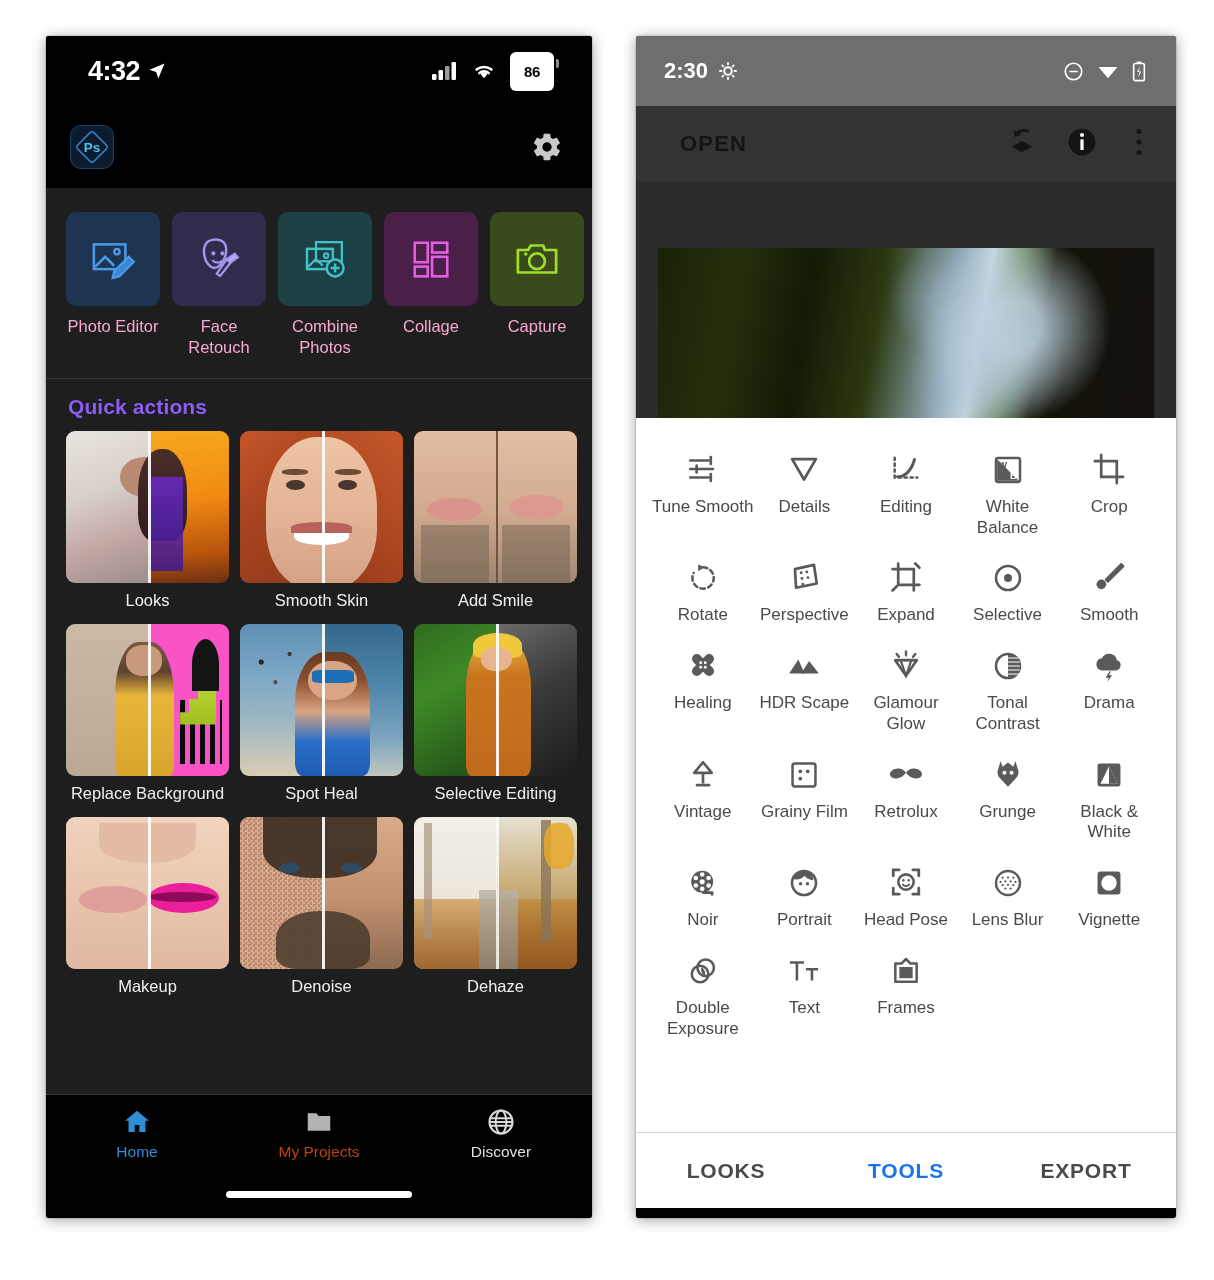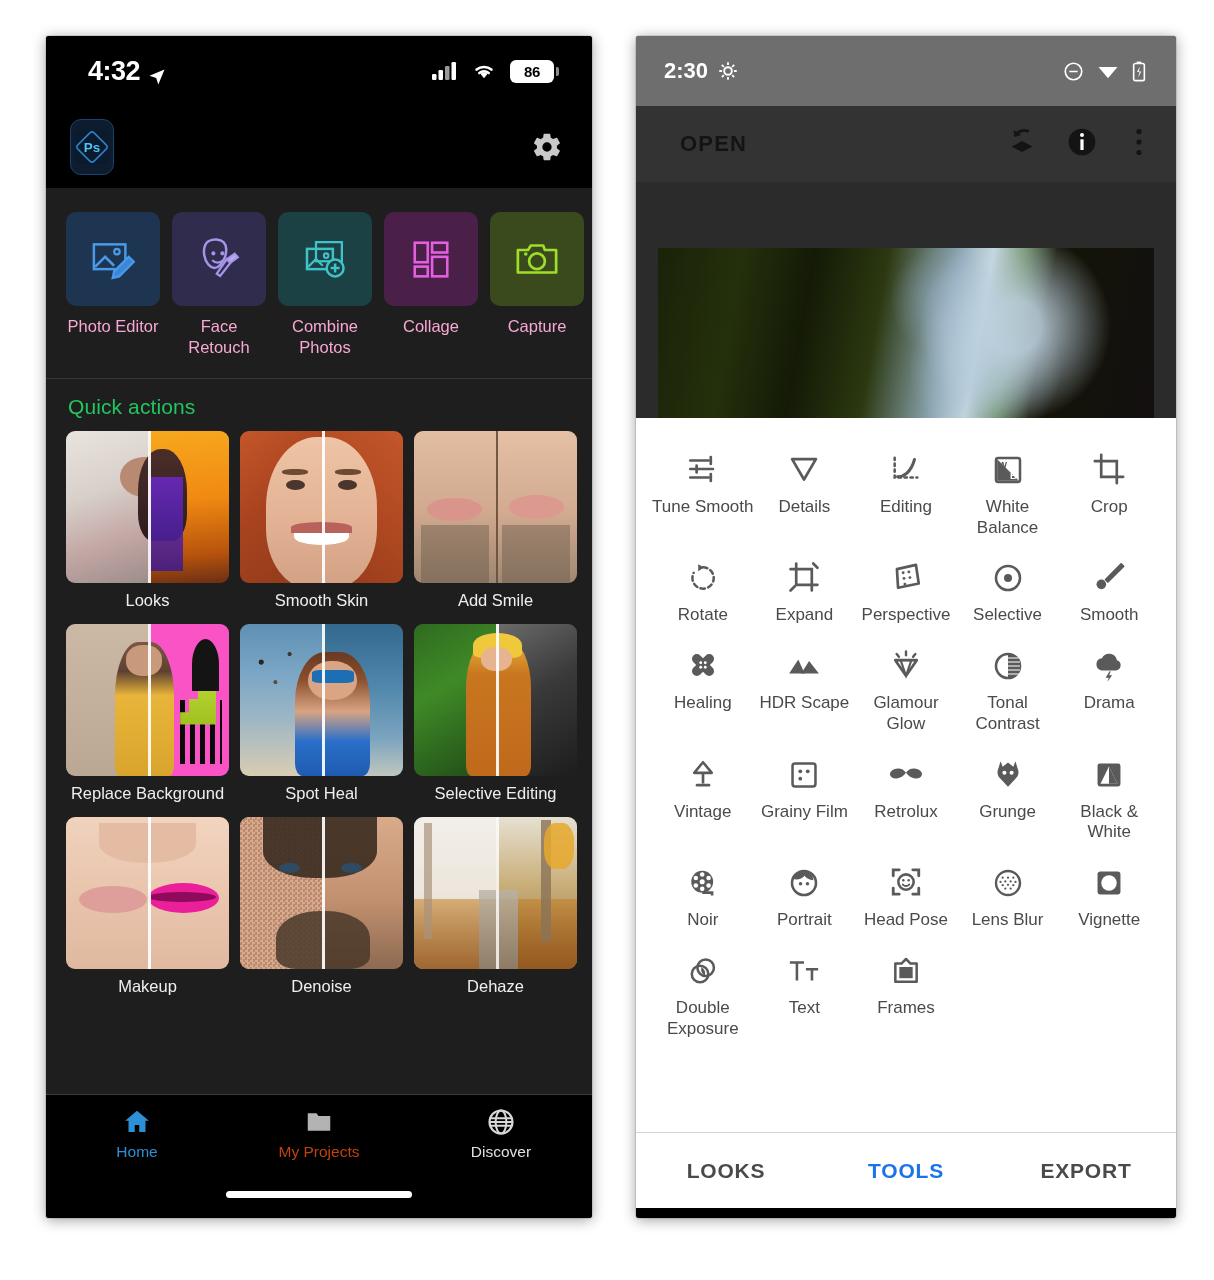--- a/index.html
+++ b/index.html
@@ -27,7 +27,7 @@
     display:flex; align-items:center; justify-content:space-between;
     padding: 0 38px 0 42px;
   }
-  .ios-time { font-size: 27px; font-weight: 700; letter-spacing:-0.5px; display:flex; align-items:flex-end; gap:7px;}
+  .ios-time { font-size: 27px; font-weight: 700; letter-spacing:-0.5px; display:flex; align-items:center; gap:7px;}
   .ios-right { display:flex; align-items:center; gap:13px; }
   .batt {
     position:relative; width:44px; height:23px; border-radius:6px;

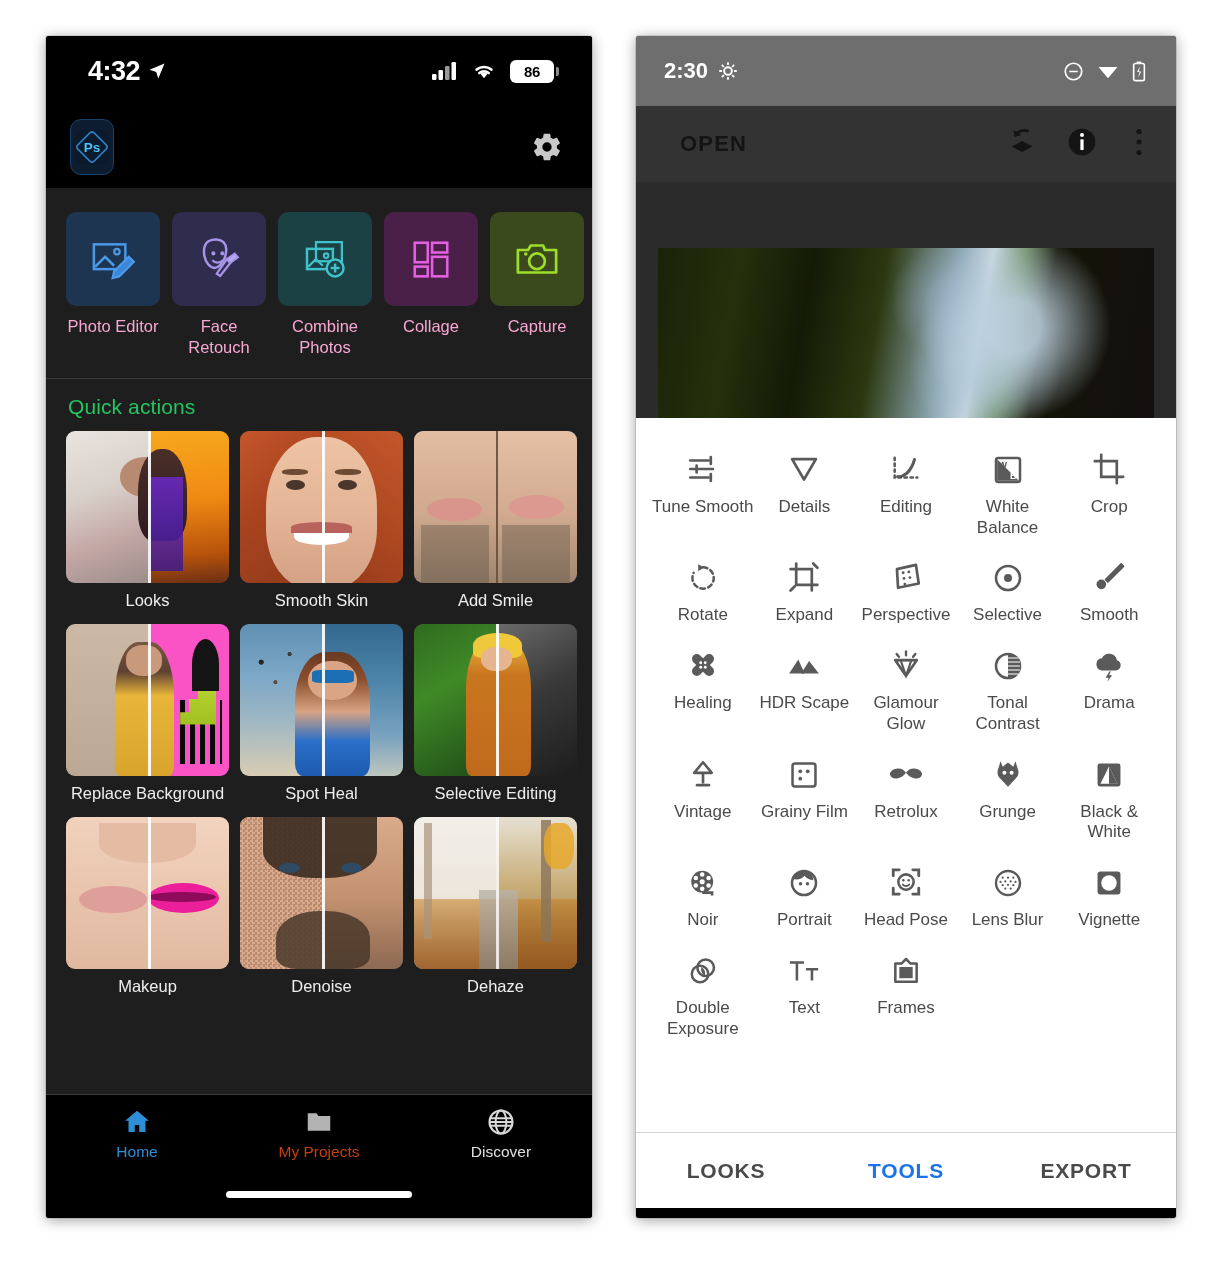--- a/index.html
+++ b/index.html
@@ -30,7 +30,7 @@
   .ios-time { font-size: 27px; font-weight: 700; letter-spacing:-0.5px; display:flex; align-items:center; gap:7px;}
   .ios-right { display:flex; align-items:center; gap:13px; }
   .batt {
-    position:relative; width:44px; height:23px; border-radius:6px;
+    position:relative; width:44px; height:39px; border-radius:6px;
     background:#fff; color:#000; font-size:15px; font-weight:700;
     display:flex; align-items:center; justify-content:center; letter-spacing:-0.3px;
   }

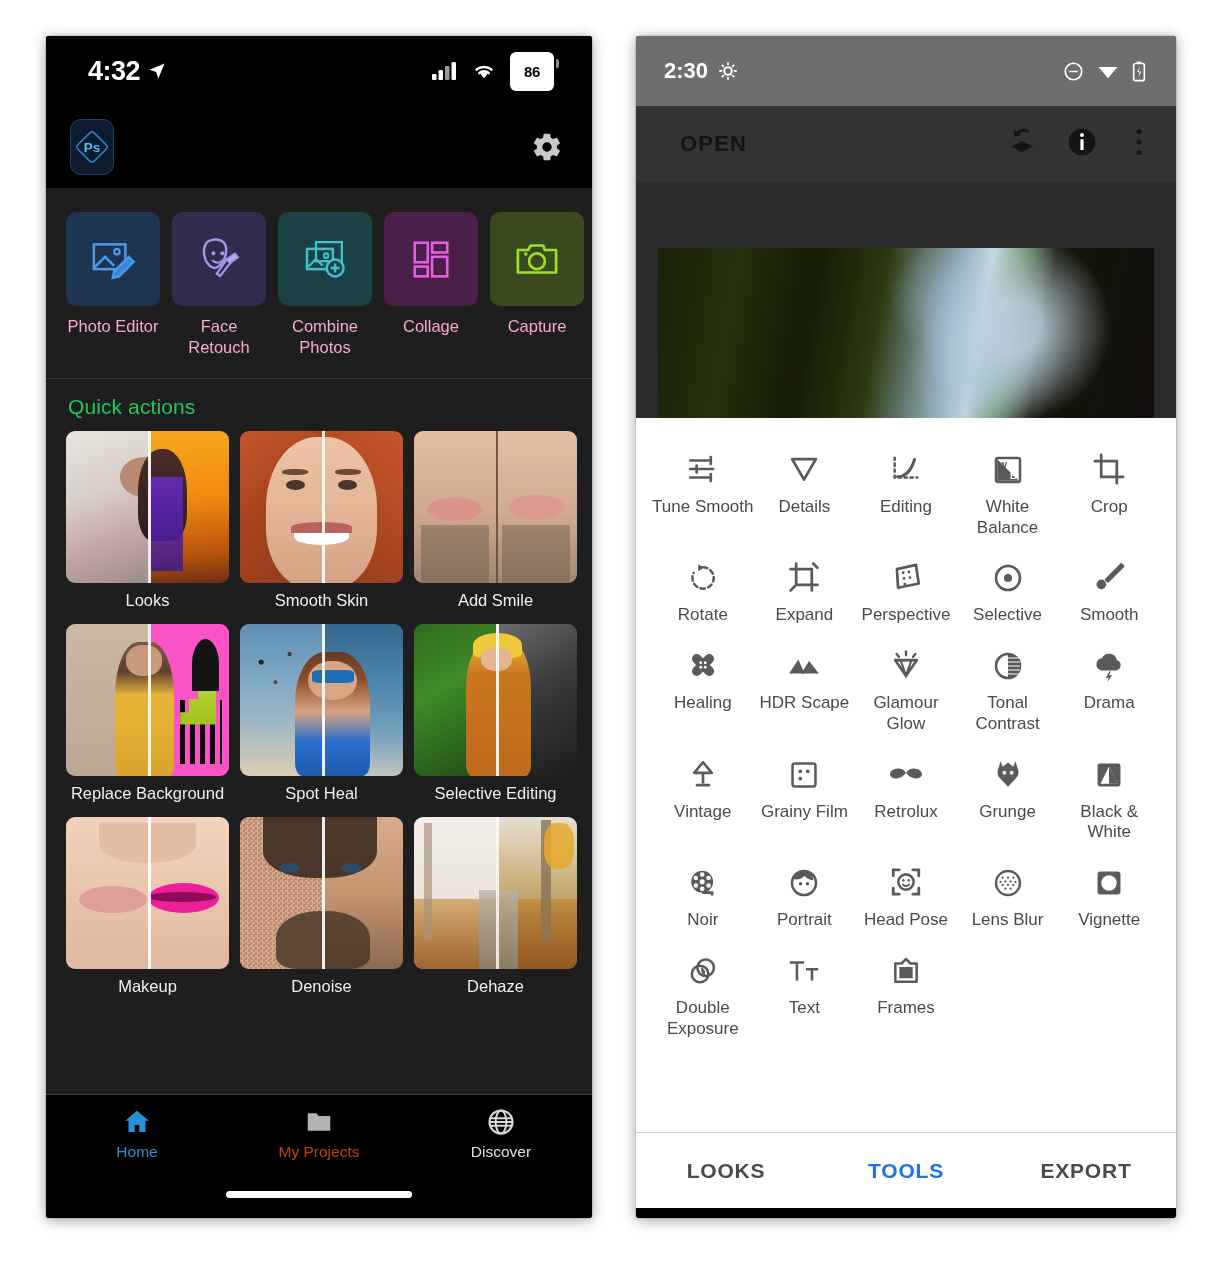--- a/index.html
+++ b/index.html
@@ -44,7 +44,7 @@
     padding: 0 28px 0 24px;
   }
   .ps-logo {
-    width:44px; height:56px; border-radius:11px;
+    width:44px; height:44px; border-radius:11px;
     background:#0d1c2e; border:1px solid #19436d;
     display:flex; align-items:center; justify-content:center;
   }

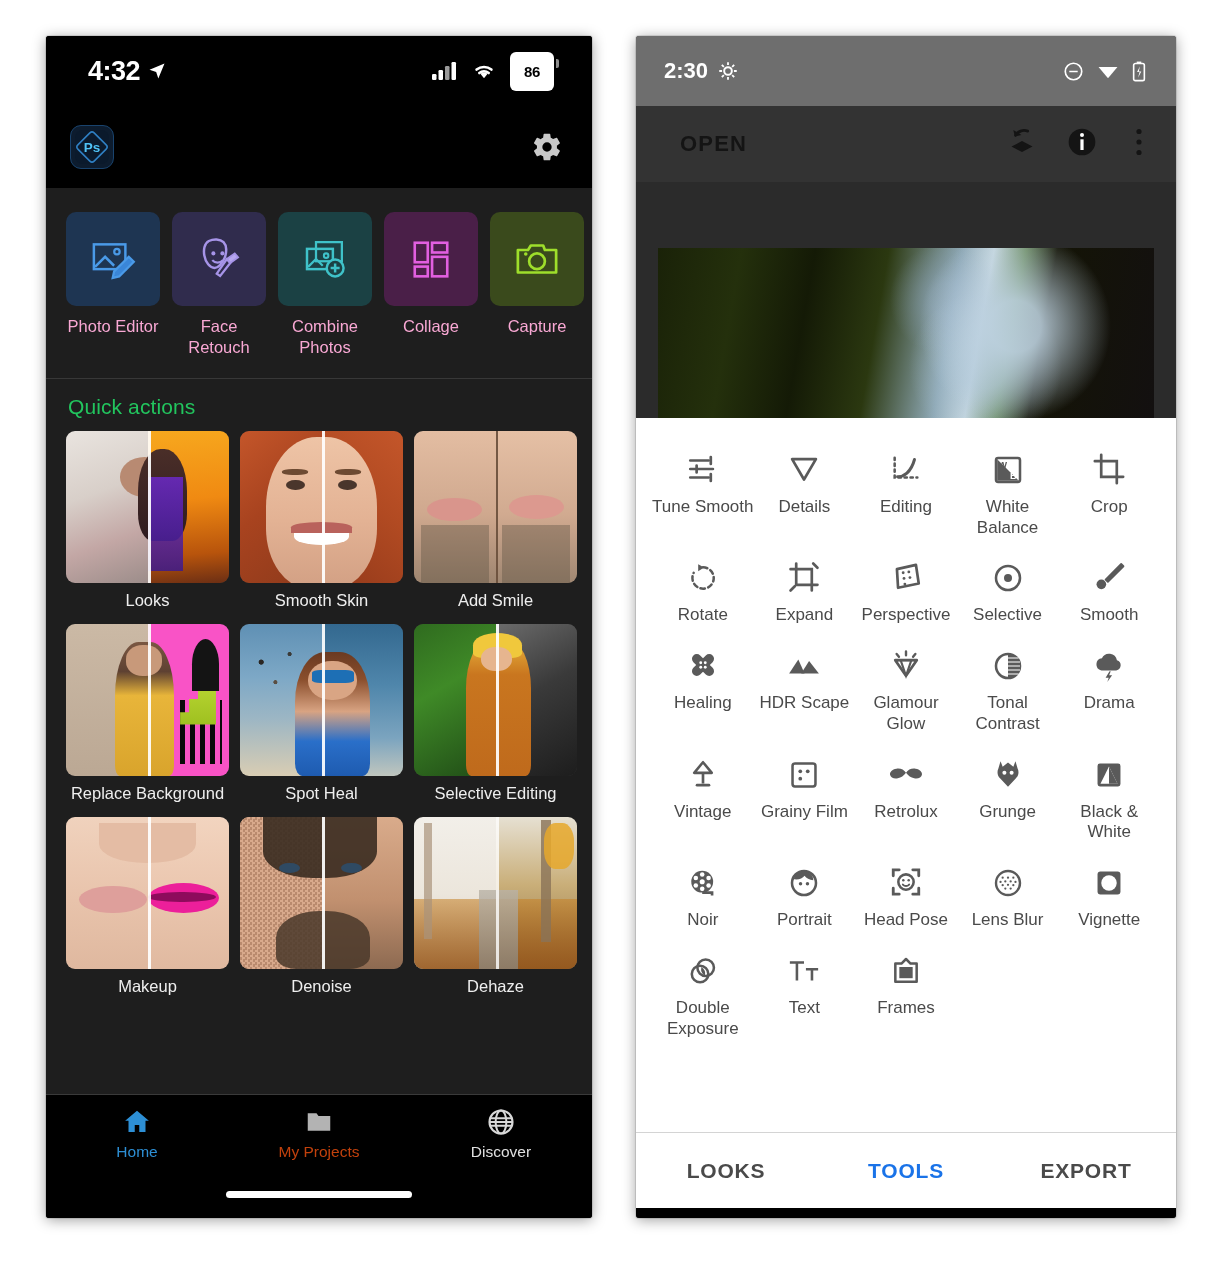--- a/index.html
+++ b/index.html
@@ -65,7 +65,7 @@
   }
   .sep { height:1px; background:#383838; margin-top:14px; }
 
-  .qa-title { font-size:21px; font-weight:400; color:#22c55e; padding: 16px 22px 4px 22px; letter-spacing:0.1px; }
+  .qa-title { font-size:21px; font-weight:700; color:#8b5cf6; padding: 16px 22px 4px 22px; letter-spacing:0.1px; }
 
   .qa-grid { padding: 8px 20px 0 20px; }
   .qa-row { display:flex; gap:11px; margin-bottom:14px; }

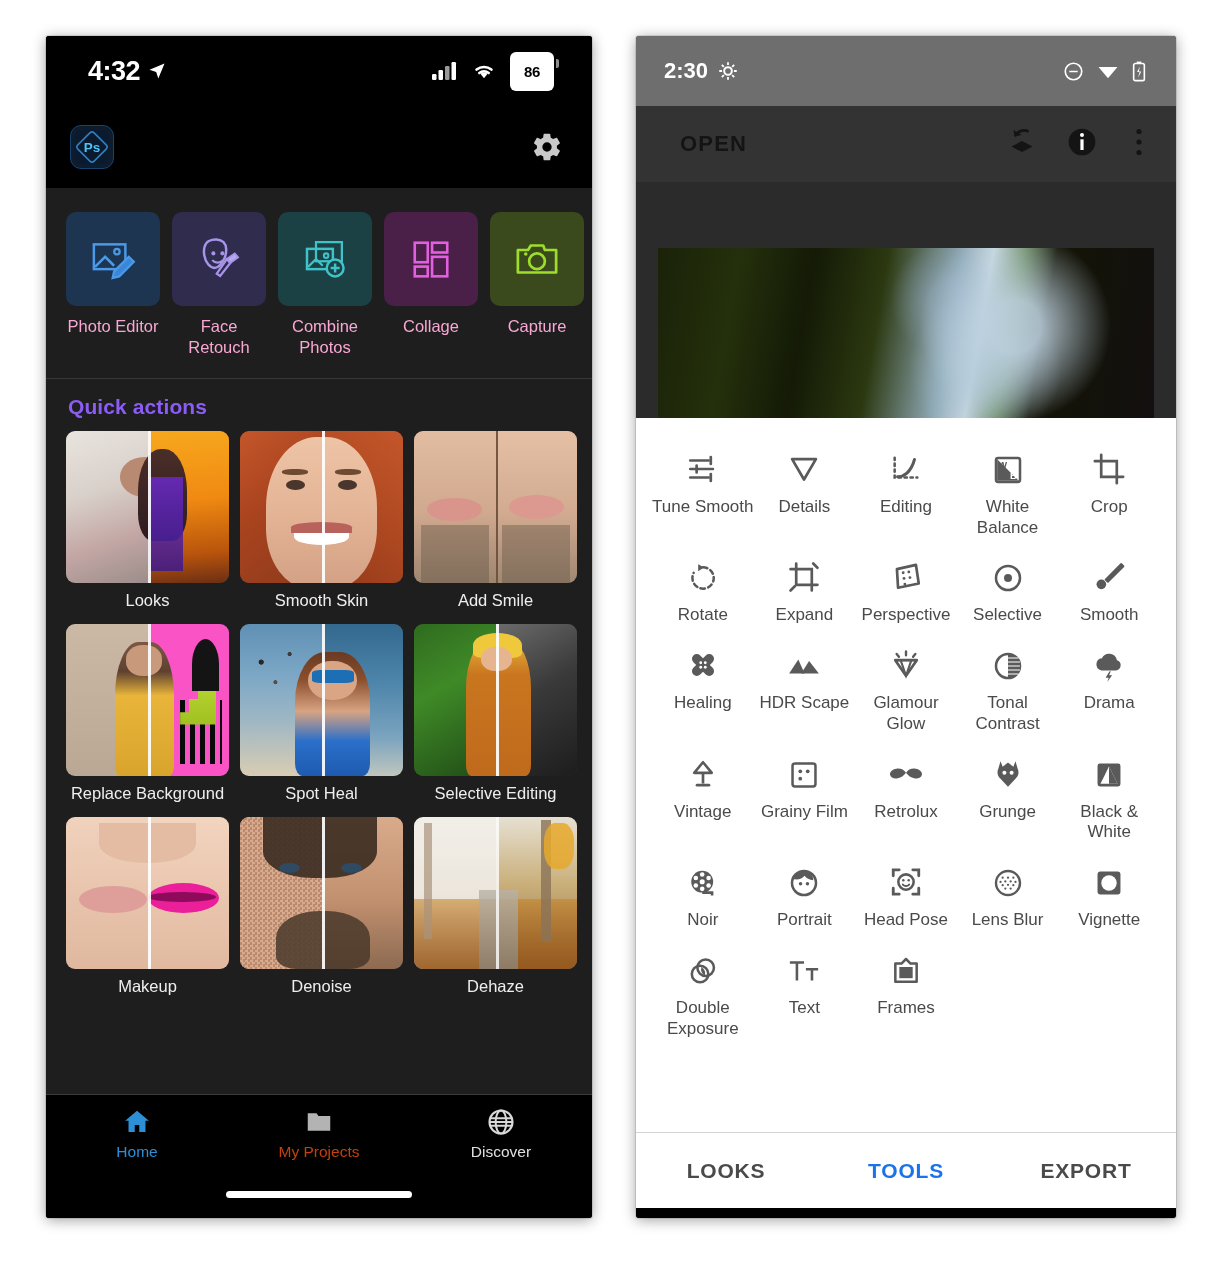--- a/index.html
+++ b/index.html
@@ -549,18 +549,6 @@
         <div class="tool-cell">
           <div class="tool-icon">
               <svg width="34" height="34" viewBox="0 0 24 24">
-            <g fill="none" stroke="#5a5a5a" stroke-width="1.9" stroke-linecap="round">
-              <path d="M6.5 2.5v15h15"></path>
-                  <path d="M2.5 6.5h15v15"></path>
-              <path d="M18.5 2.5 21.5 5.5M5.5 18.5 2.5 21.5"></path>
-                </g>
-              </svg>
-            </div>
-          <div class="tool-label">Expand</div>
-        </div>
-        <div class="tool-cell">
-          <div class="tool-icon">
-              <svg width="34" height="34" viewBox="0 0 24 24">
             <path d="M5.6 6.4 19 3.4l2 13.2-14.6 3z" fill="none" stroke="#5a5a5a" stroke-width="1.9" stroke-linejoin="round"></path>
             <g fill="#5a5a5a">
                   <circle cx="10" cy="9" r="1"></circle>
@@ -572,6 +560,18 @@
               </svg>
             </div>
           <div class="tool-label">Perspective</div>
+        </div>
+        <div class="tool-cell">
+          <div class="tool-icon">
+              <svg width="34" height="34" viewBox="0 0 24 24">
+            <g fill="none" stroke="#5a5a5a" stroke-width="1.9" stroke-linecap="round">
+              <path d="M6.5 2.5v15h15"></path>
+                  <path d="M2.5 6.5h15v15"></path>
+              <path d="M18.5 2.5 21.5 5.5M5.5 18.5 2.5 21.5"></path>
+                </g>
+              </svg>
+            </div>
+          <div class="tool-label">Expand</div>
         </div>
         <div class="tool-cell">
           <div class="tool-icon">

